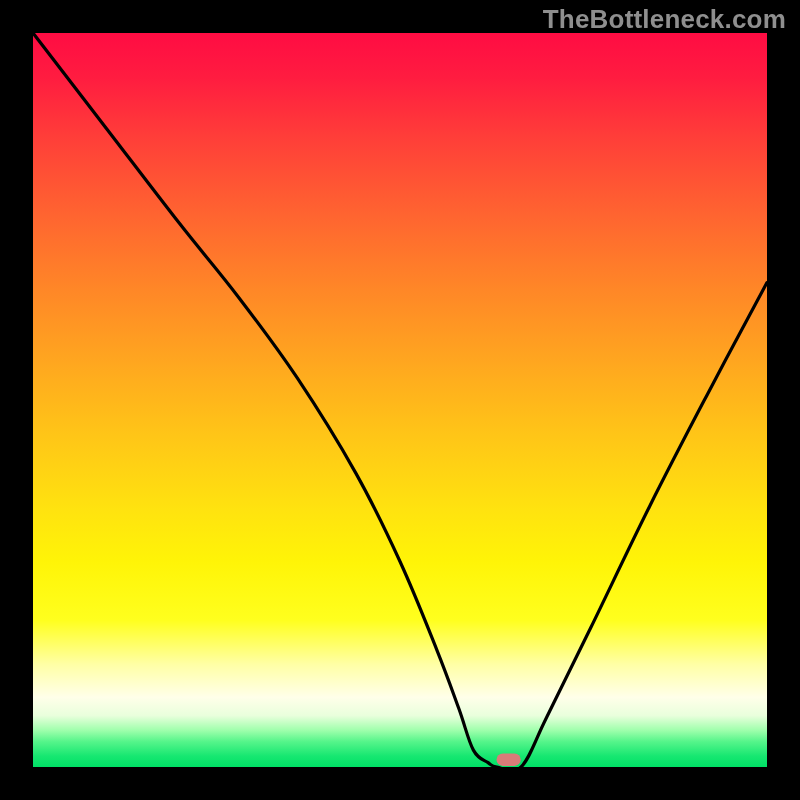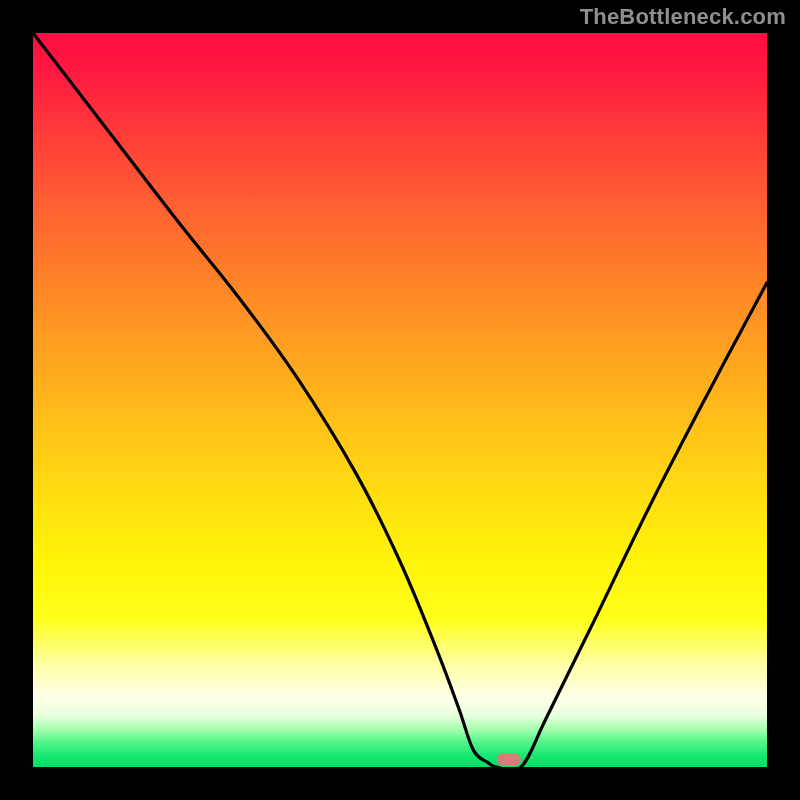--- a/index.html
+++ b/index.html
@@ -21,7 +21,7 @@
     top: 4px;
     right: 14px;
     font-family: Arial, Helvetica, sans-serif;
-    font-size: 22px;
+    font-size: 26px;
     font-weight: 600;
     color: #8f8f8f;
     letter-spacing: 0.2px;

